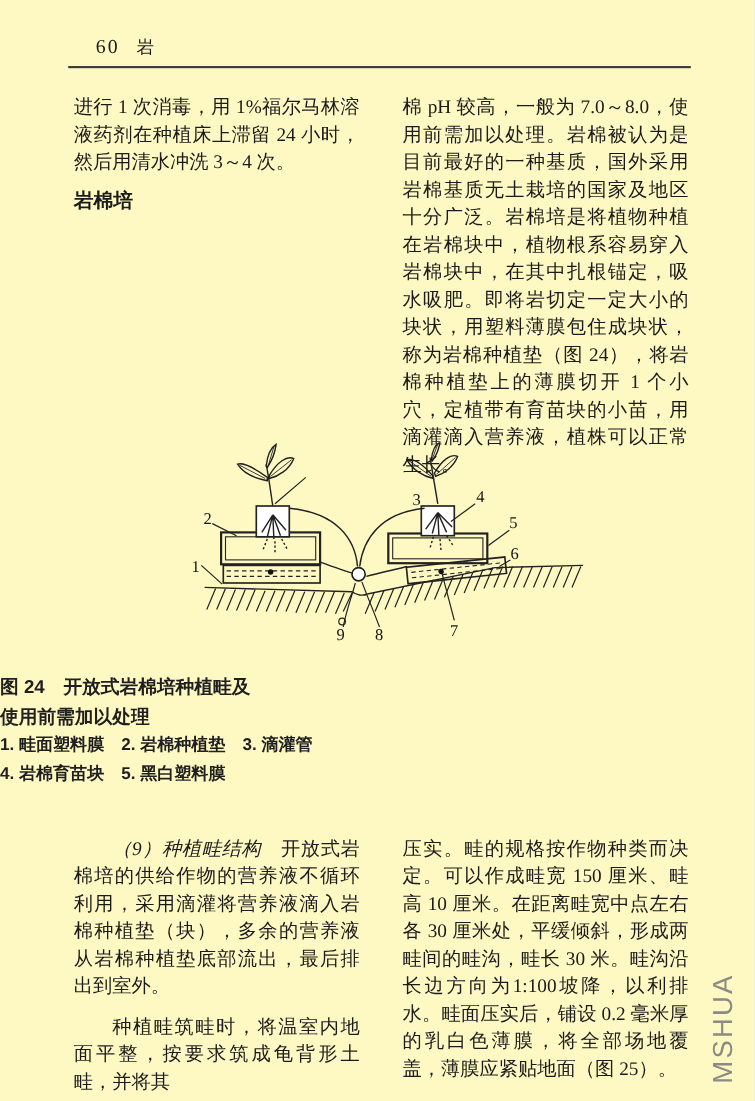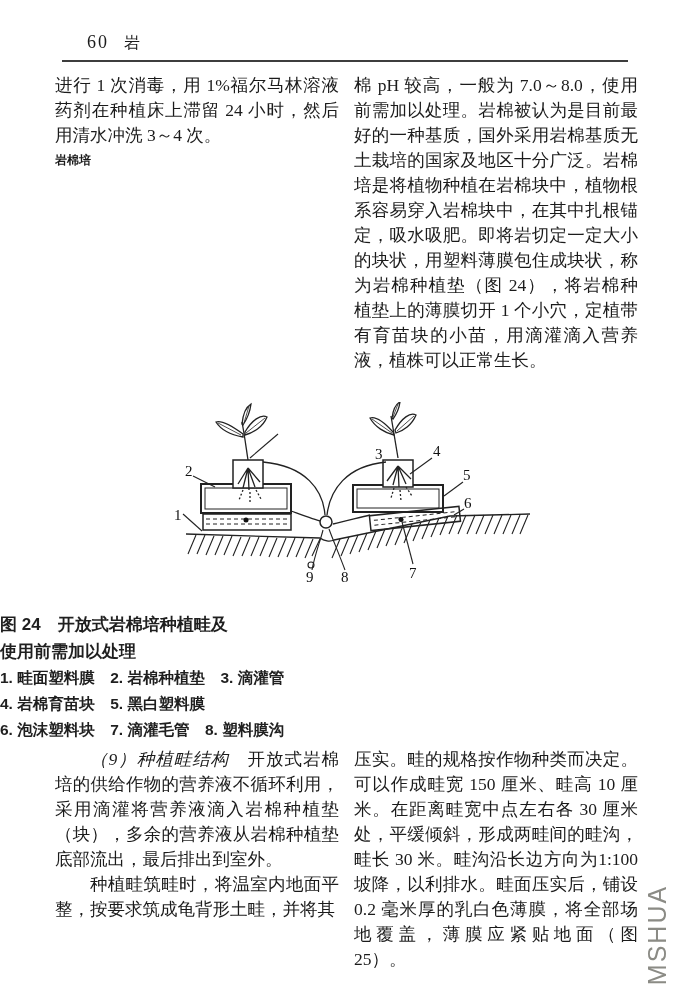--- a/index.html
+++ b/index.html
@@ -5,7 +5,7 @@
   html,body { margin:0; padding:0; background:#e8e8e8; }
   .page {
     position:relative; width:686px; height:1001px; margin:0 auto;
-    background:#ffffff; overflow:hidden; color:#1b1b1b;
+    background:#fef9c3; overflow:hidden; color:#1b1b1b;
     font-family:"Liberation Serif","DejaVu Serif",serif;
   }
   .header-num { position:absolute; top:32px; left:87px; font-size:18px; letter-spacing:2px; }

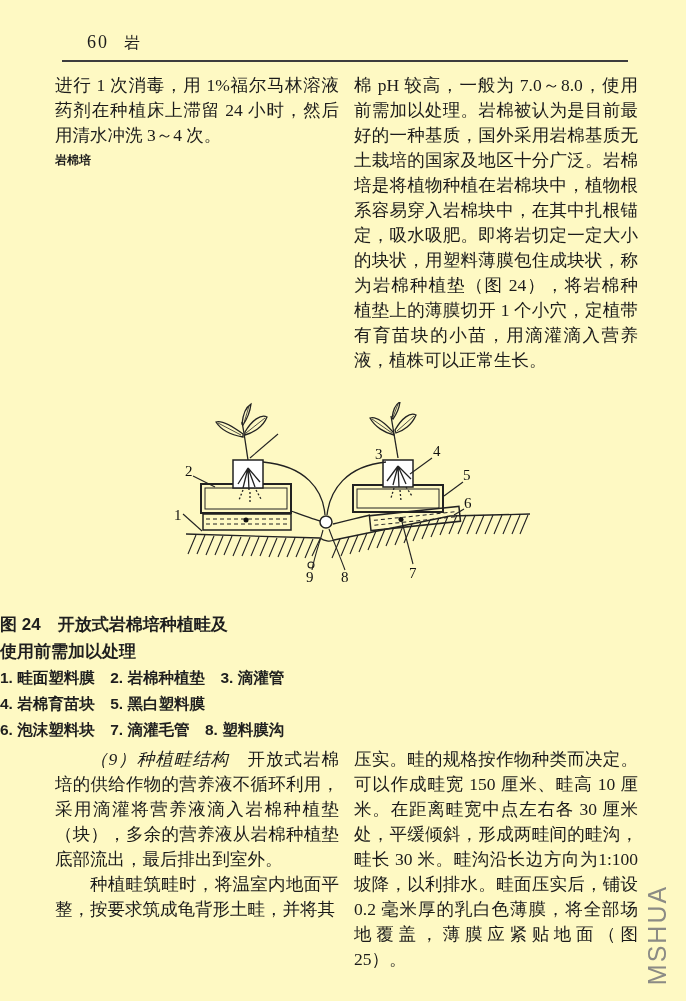--- a/index.html
+++ b/index.html
@@ -16,7 +16,7 @@
   .cols.top { top:73px; }
   .cols.bottom { top:747px; }
   .col { width:284px; font-size:17.5px; line-height:25px; text-align:justify; }
-  .col p { margin:0; }
+  .col p { margin:12px; }
   .indent { text-indent:2em; }
   .h-black {
     font-family:Liberation Serif, serif;

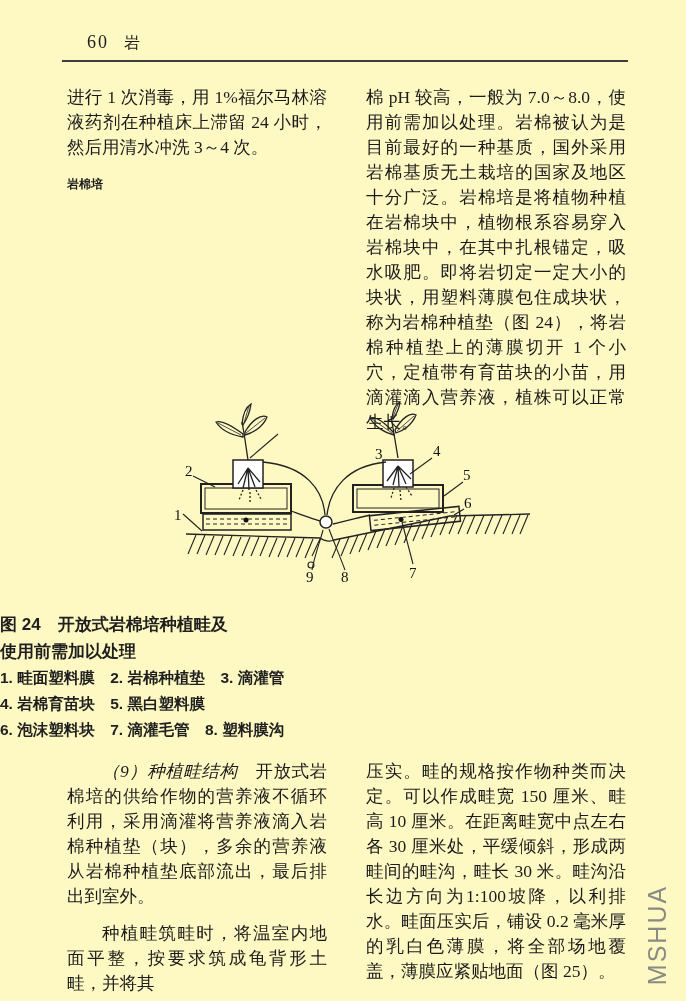--- a/index.html
+++ b/index.html
@@ -19,8 +19,8 @@
   .col p { margin:12px; }
   .indent { text-indent:2em; }
   .h-black {
-    font-family:Liberation Serif, serif;
-    font-weight:bold; margin:0 0 0 2em; font-size:12px; line-height:25px;
+    font-family:Liberation Mono, monospace;
+    font-weight:bold; margin:0 0 0 2em; font-size:18px; line-height:25px;
   }
   .h-kai { font-style:italic; font-weight:bold; margin:0 0 0 1.6em; font-size:17.5px; line-height:25px; }
   .kai { font-style:italic; }

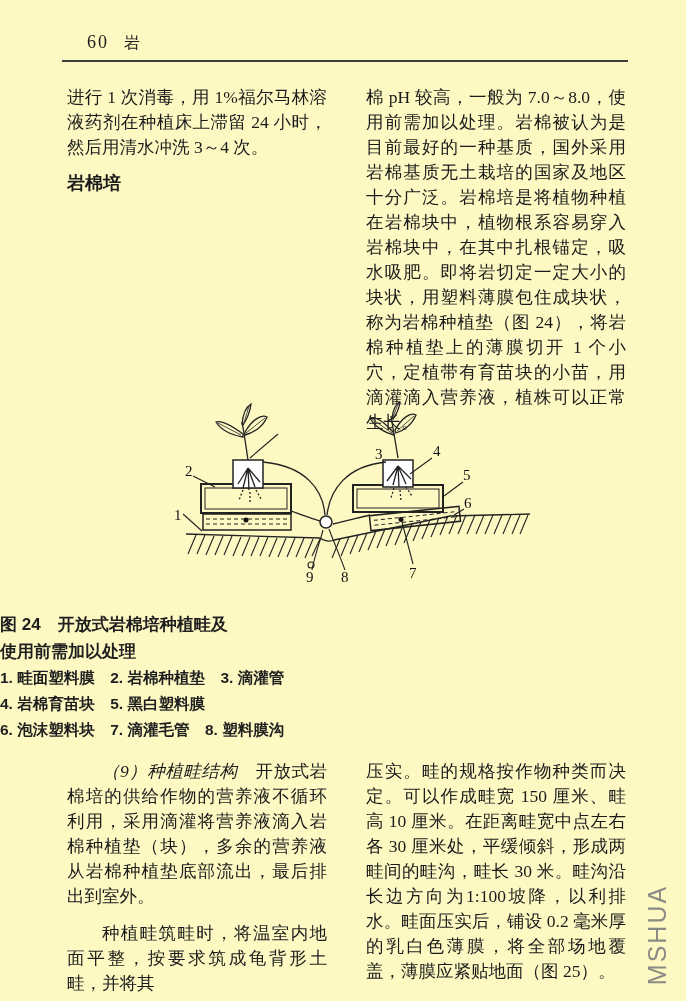--- a/index.html
+++ b/index.html
@@ -166,7 +166,6 @@
     <div class="cap-line">使用前需加以处理</div>
     <div class="legend-line">1. 畦面塑料膜　2. 岩棉种植垫　3. 滴灌管</div>
     <div class="legend-line">4. 岩棉育苗块　5. 黑白塑料膜</div>
-    <div class="legend-line">6. 泡沫塑料块　7. 滴灌毛管　8. 塑料膜沟</div>
   </div>
 
   <div class="cols bottom">

